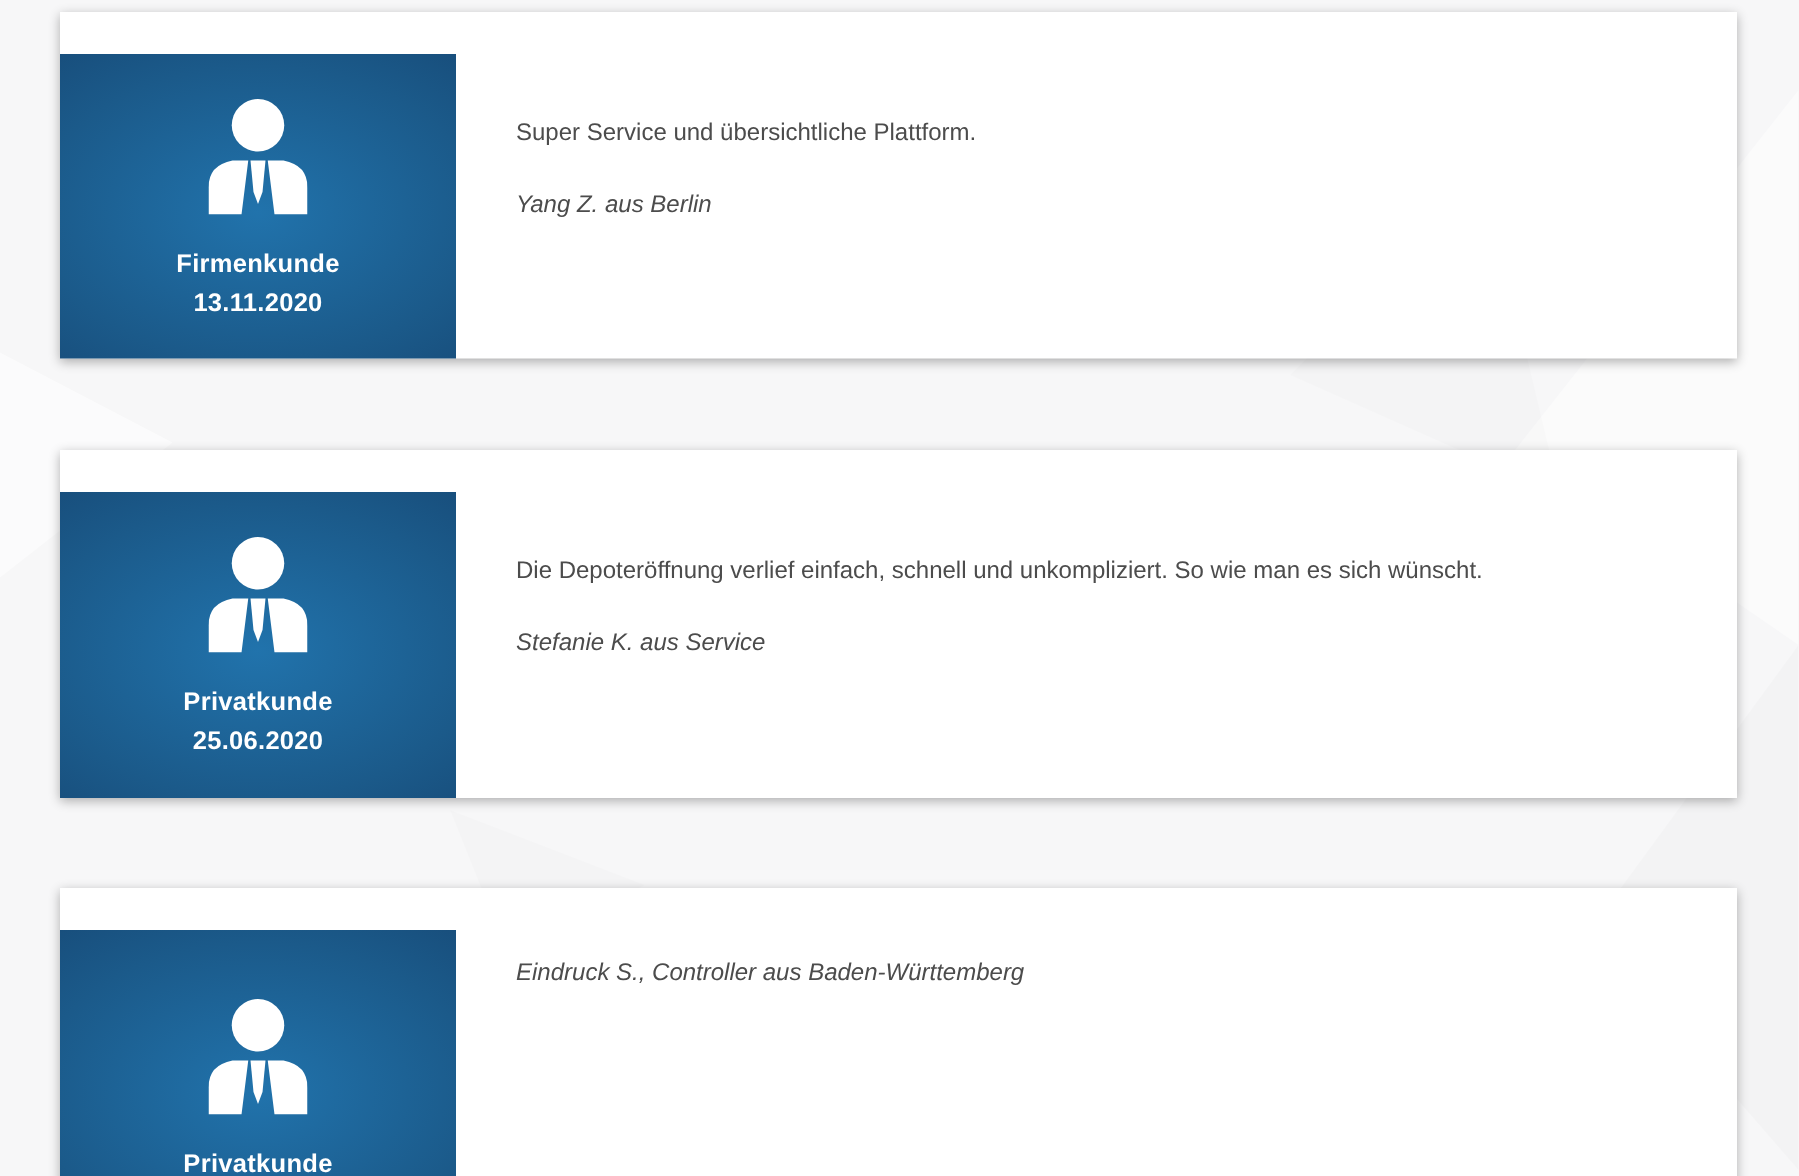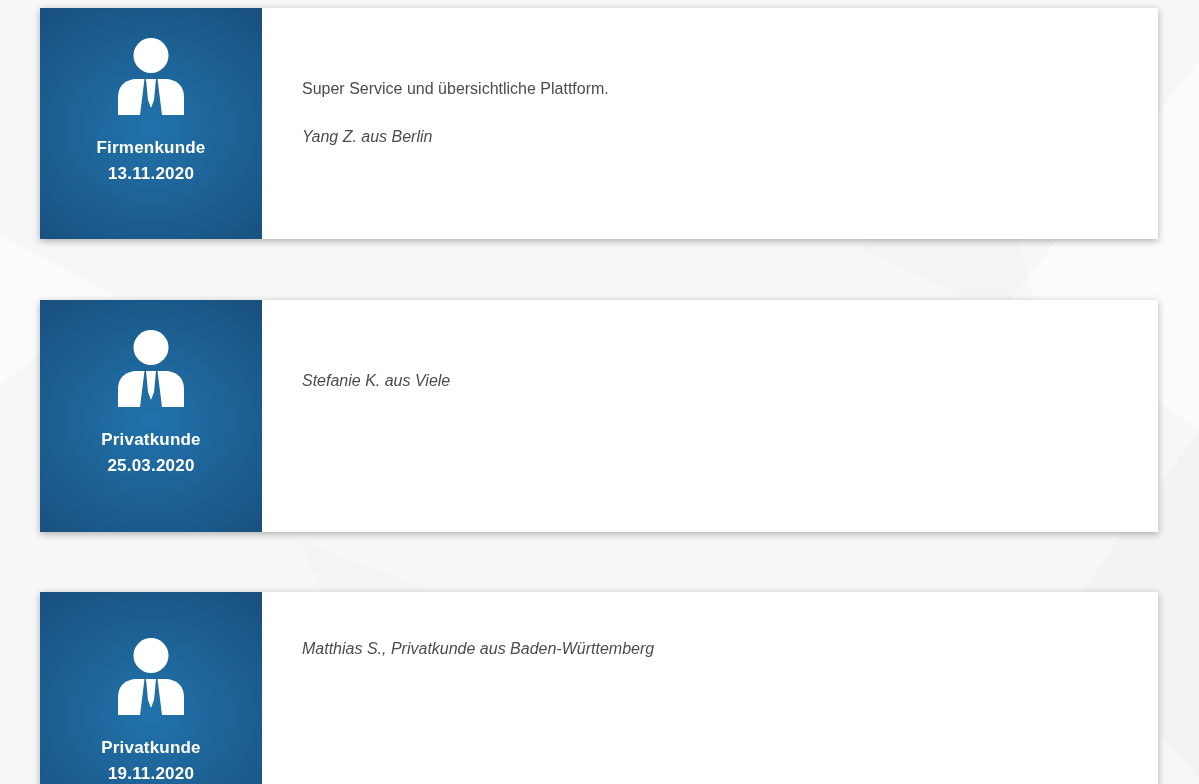--- a/index.html
+++ b/index.html
@@ -36,7 +36,7 @@
   .card-3{top:592px;height:236px;}
   .panel{
     flex:none;
-    width:222px;
+    width:264px;
     background:radial-gradient(140% 120% at 50% 52%,
       var(--panel-center) 0%, #1b5a8a 40%, #154470 72%, var(--panel-edge) 100%);
     color:var(--label);
@@ -45,6 +45,7 @@
     align-items:center;
     text-align:center;
     padding-top:30px;
+    margin-top:28px;
   }
   .card-3 .panel{padding-top:46px;}
   .avatar{

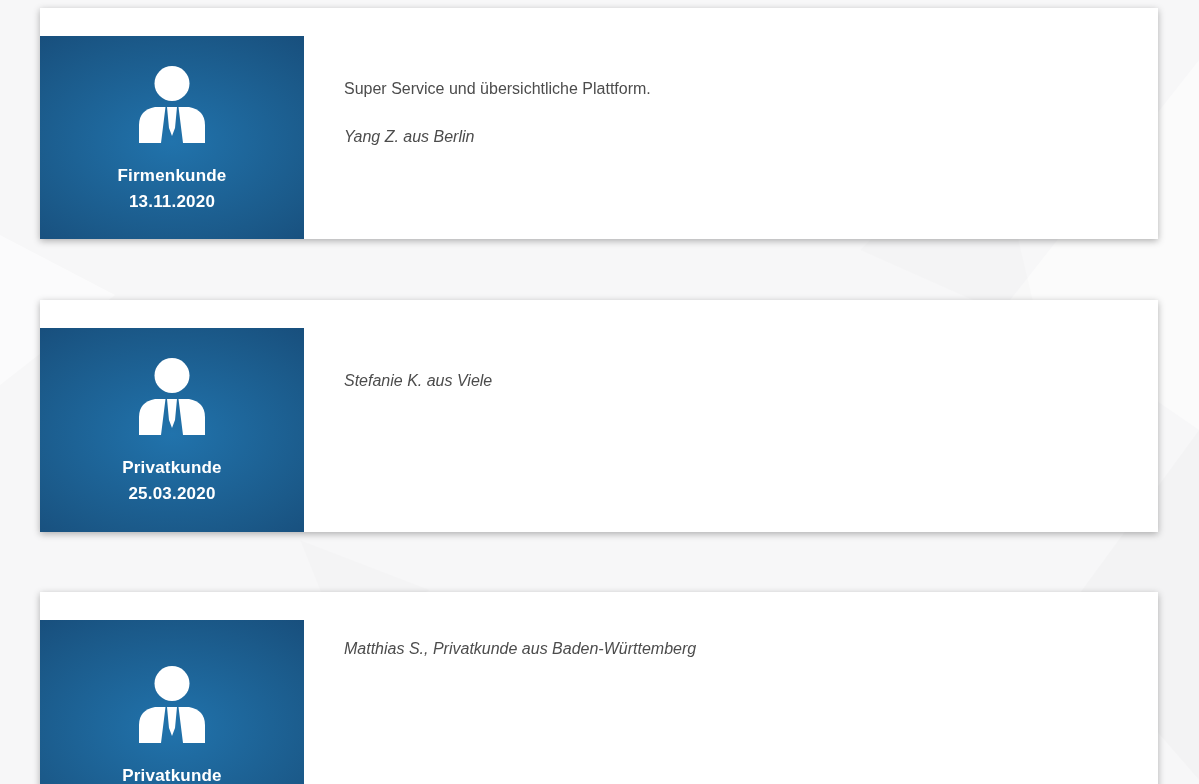--- a/index.html
+++ b/index.html
@@ -119,6 +119,7 @@
     <div class="panel-date">25.03.2020</div>
   </div>
   <div class="content">
+    <p class="quote">Die Depoteröffnung verlief einfach, schnell und unkompliziert. So wie man es sich wünscht.</p>
 
     <p class="attribution">Stefanie K. aus Viele</p>
   </div>

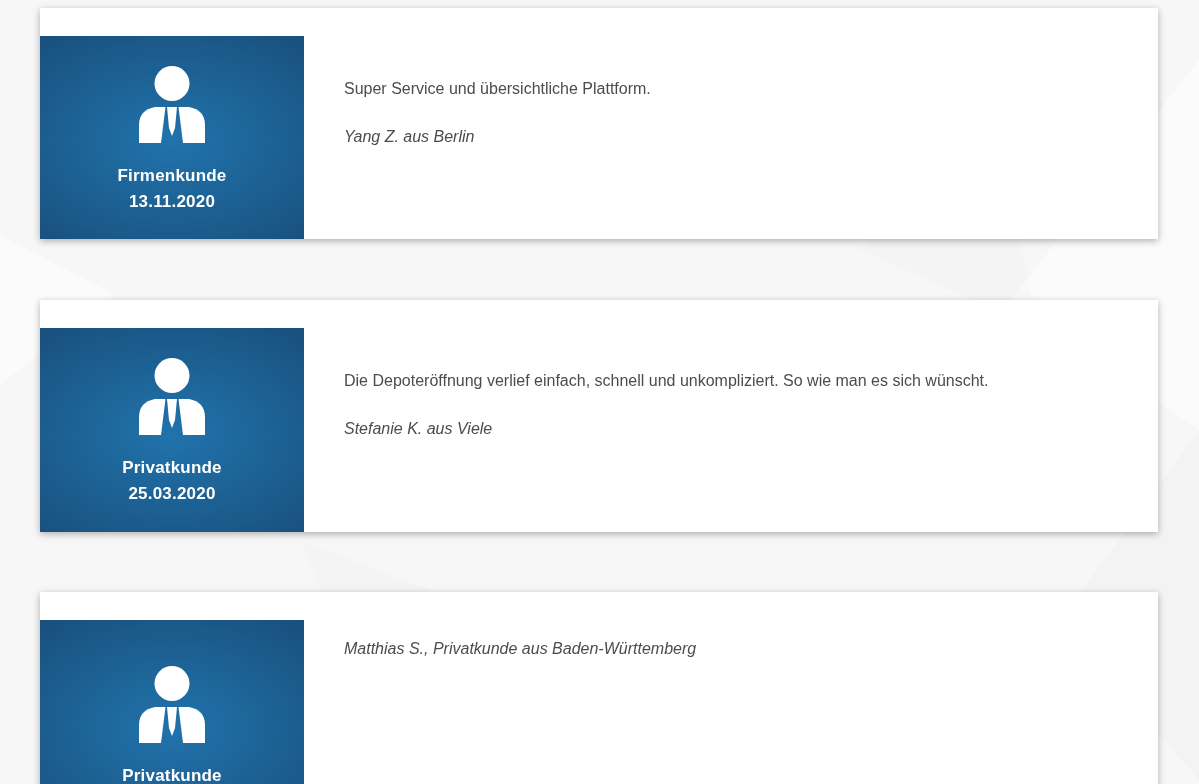--- a/index.html
+++ b/index.html
@@ -121,7 +121,7 @@
   <div class="content">
     <p class="quote">Die Depoteröffnung verlief einfach, schnell und unkompliziert. So wie man es sich wünscht.</p>
 
-    <p class="attribution">Stefanie K. aus Viele</p>
+    <p class="attribution">Stefanie K. aus Service</p>
   </div>
 </article>
 

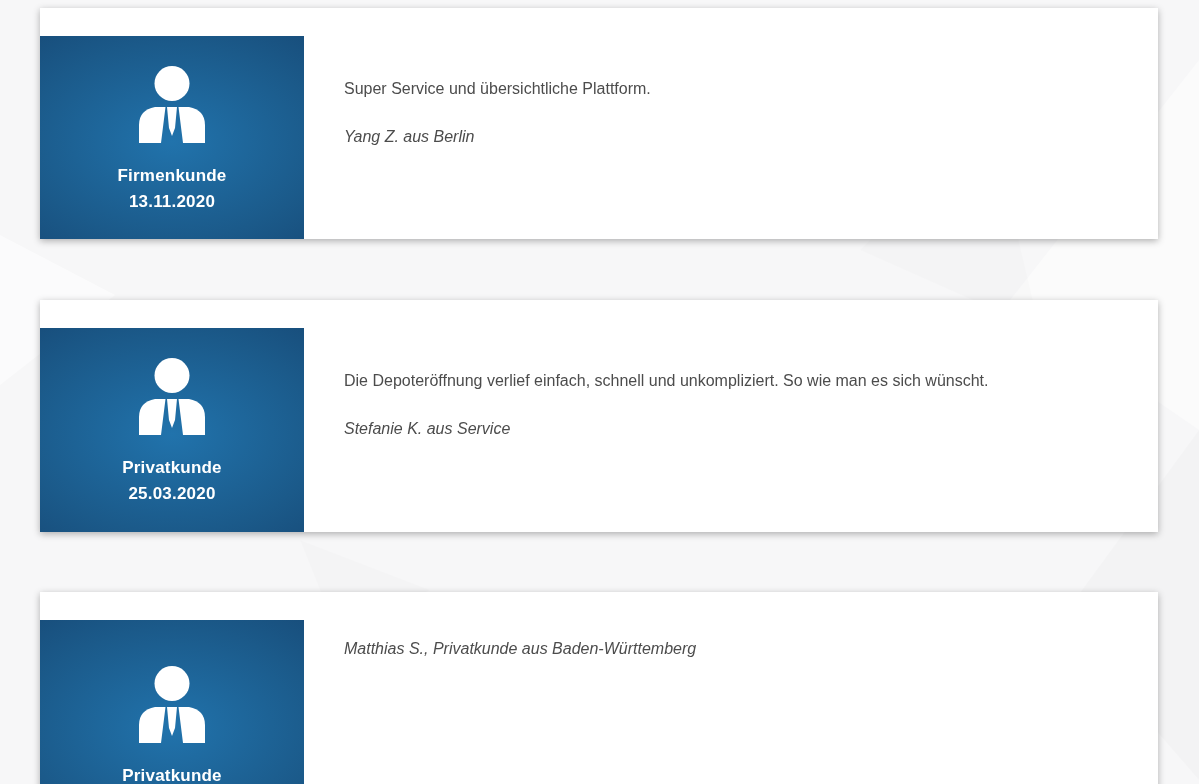--- a/index.html
+++ b/index.html
@@ -116,7 +116,7 @@
       </svg>
     </span>
     <div class="panel-label">Privatkunde</div>
-    <div class="panel-date">25.03.2020</div>
+    <div class="panel-date">25.06.2020</div>
   </div>
   <div class="content">
     <p class="quote">Die Depoteröffnung verlief einfach, schnell und unkompliziert. So wie man es sich wünscht.</p>

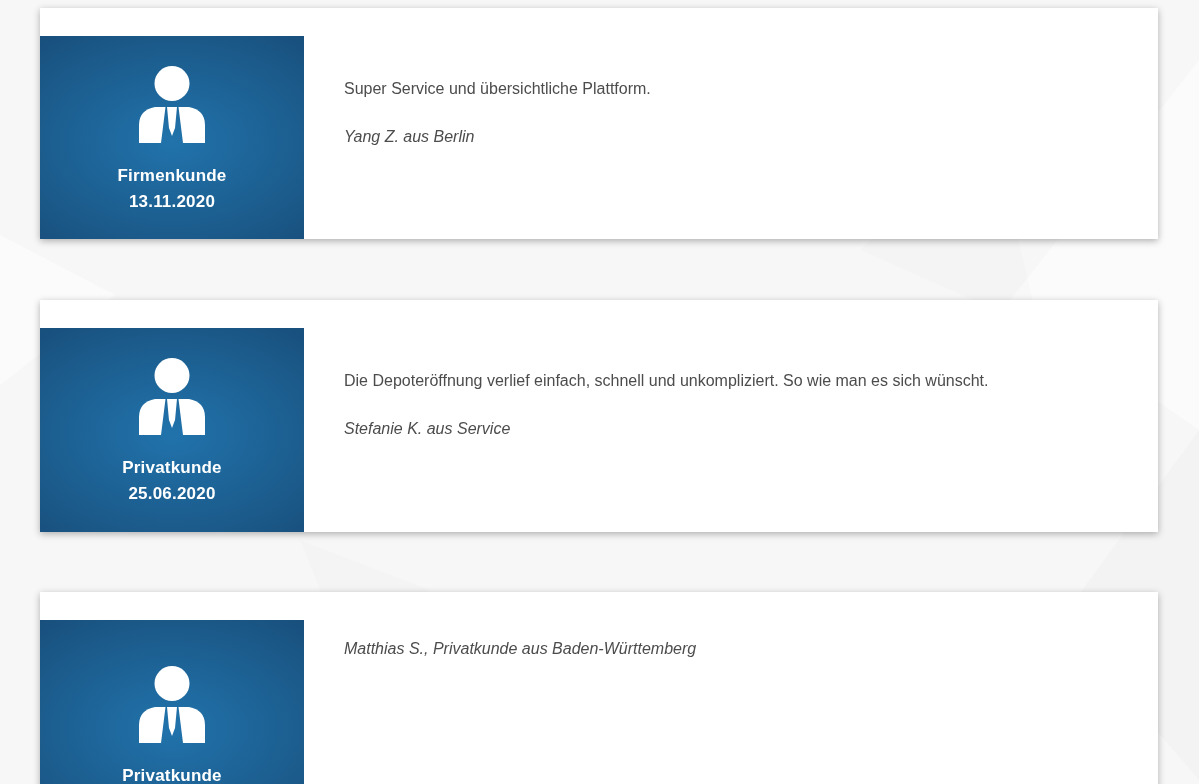--- a/index.html
+++ b/index.html
@@ -139,7 +139,7 @@
     <div class="panel-date">19.11.2020</div>
   </div>
   <div class="content">
-    <p class="attribution">Matthias S., Privatkunde aus Baden-Württemberg</p>
+    <p class="attribution">Eindruck S., Controller aus Baden-Württemberg</p>
   </div>
 </article>
 

